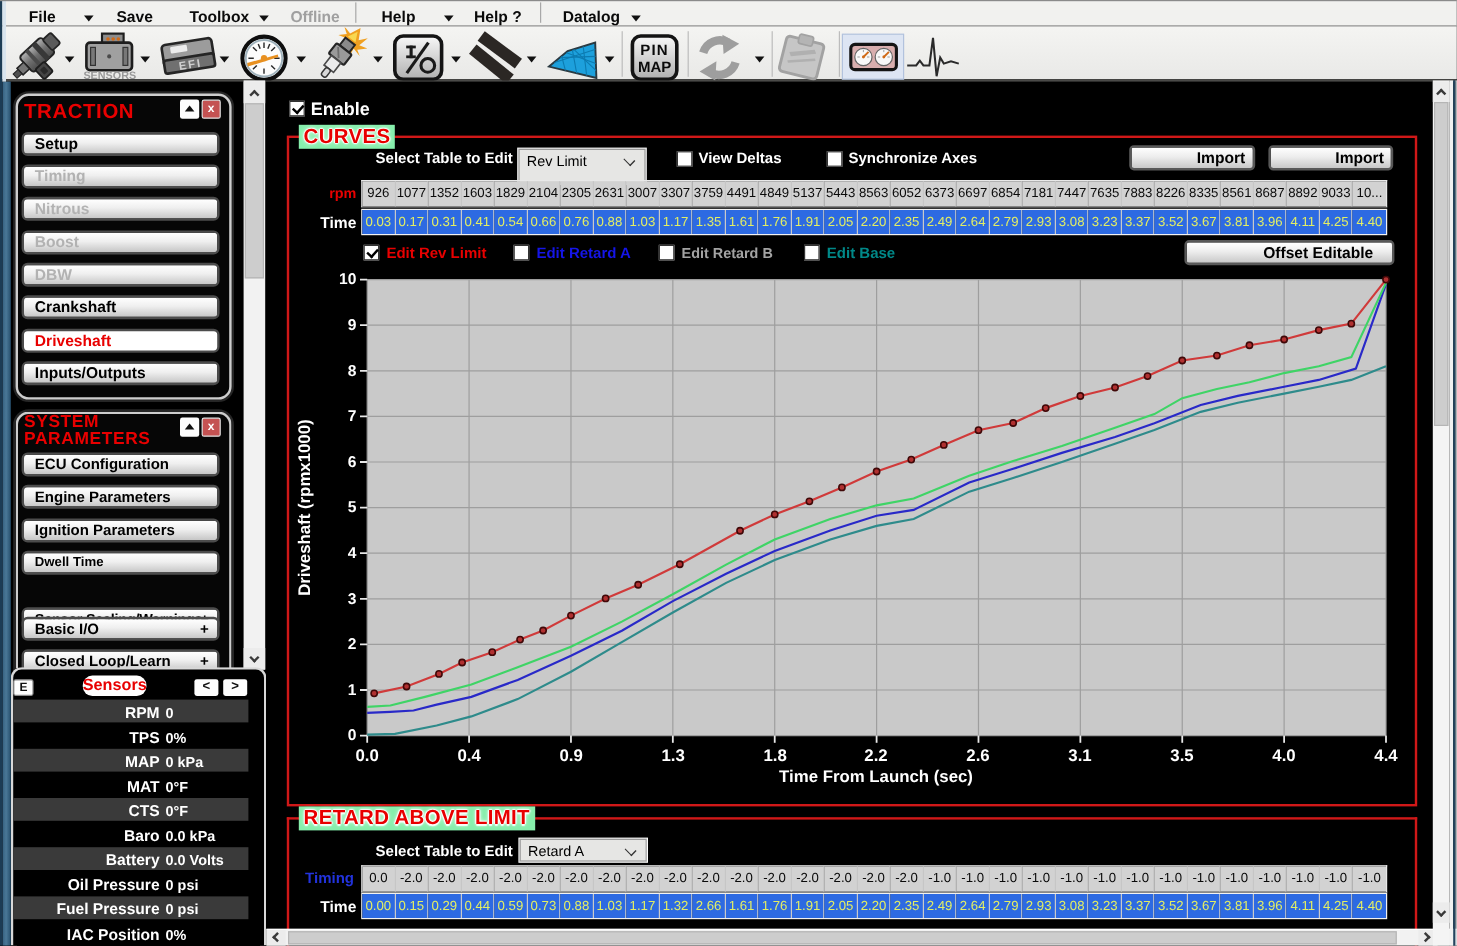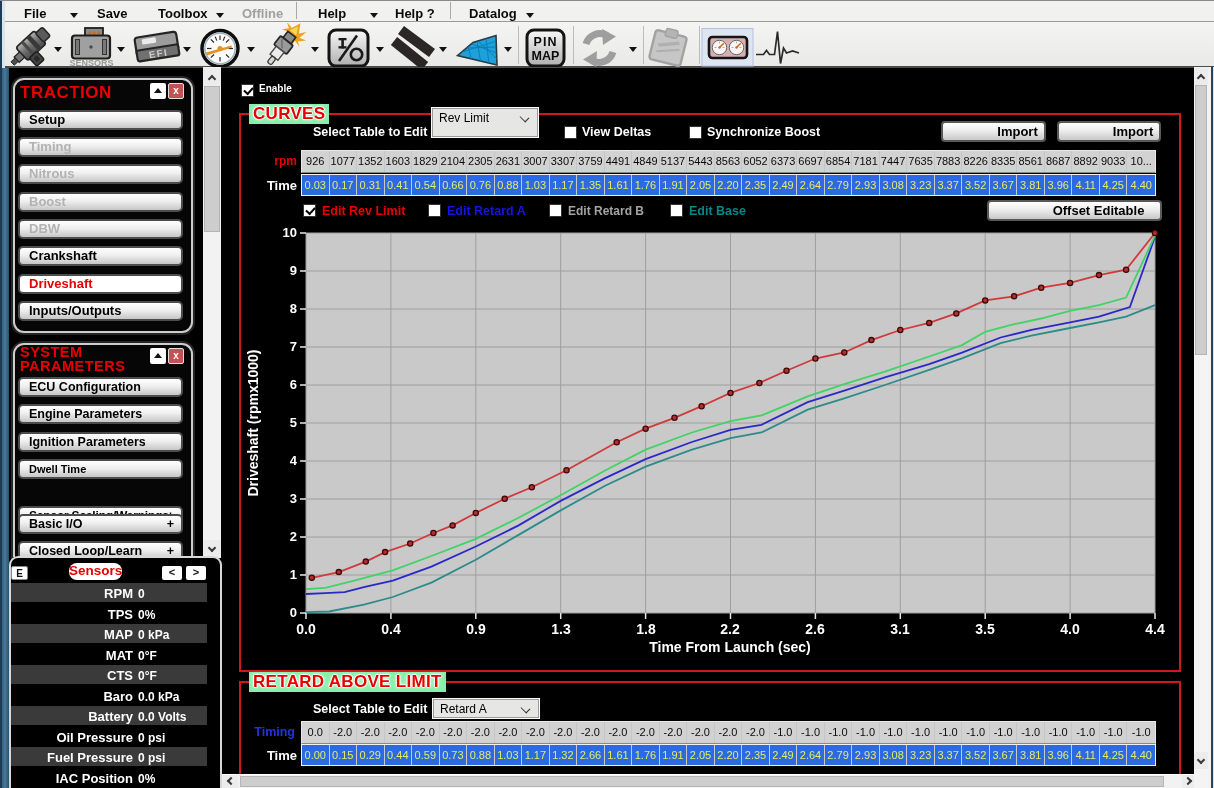--- a/index.html
+++ b/index.html
@@ -41,7 +41,7 @@
 
 .cb{position:absolute;width:13px;height:13px;background:#fff;border:1px solid #333;}
 .cb.on:after{content:"";position:absolute;left:1.5px;top:2px;width:7px;height:4px;border-left:2px solid #000;border-bottom:2px solid #000;transform:rotate(-48deg);}
-.wlab{position:absolute;color:#fff;font-weight:bold;font-size:10px;white-space:nowrap;}
+.wlab{position:absolute;color:#fff;font-weight:bold;font-size:15px;white-space:nowrap;}
 .redbox{position:absolute;border:2px solid #d01818;background:transparent;}
 .boxlab{position:absolute;color:#e80000;background:#86efac;font-weight:bold;font-size:17px;padding:0 4px;letter-spacing:.3px;text-shadow:-1px 0 1px #fff,1px 0 1px #fff,0 -1px 1px #fff,0 1px 1px #fff,0 0 4px #fff;white-space:nowrap;}
 .combo{position:absolute;background:#e6e6e4;border:1px solid #9a9a9a;outline:1px solid #fdfdfd;font-size:12px;color:#000;padding:2px 0 0 6px;}

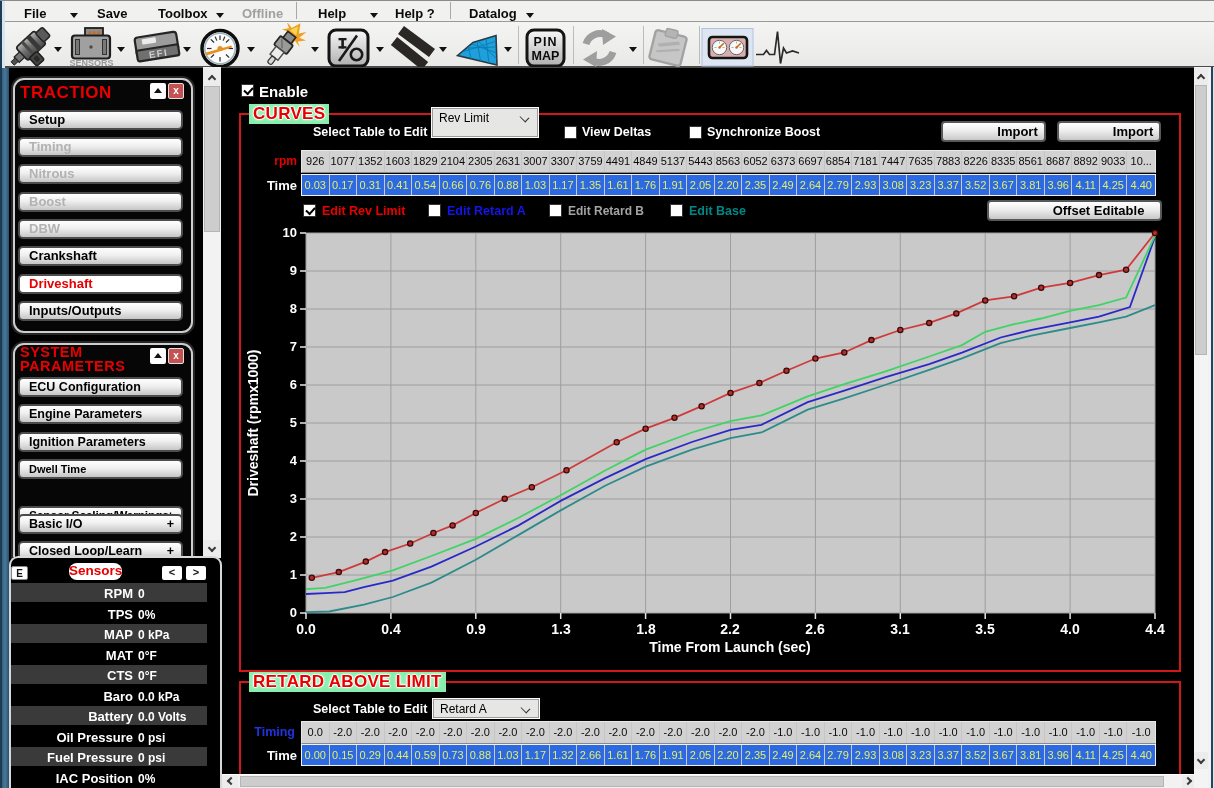--- a/index.html
+++ b/index.html
@@ -324,7 +324,7 @@
 <div class="redbox" style="left:239px;top:113px;width:942px;height:559px"></div>
 <div class="boxlab" style="left:249px;top:104px">CURVES</div>
 <div class="wlab" style="left:313px;top:125px;font-size:12.5px">Select Table to Edit</div>
-<div class="combo" style="left:432px;top:108px;width:106px;height:29px">Rev Limit</div>
+<div class="combo" style="left:432px;top:124px;width:106px;height:29px">Rev Limit</div>
 <div class="cb" style="left:564px;top:126px"></div>
 <div class="wlab" style="left:582px;top:125px;font-size:12.5px">View Deltas</div>
 <div class="cb" style="left:689px;top:126px"></div>

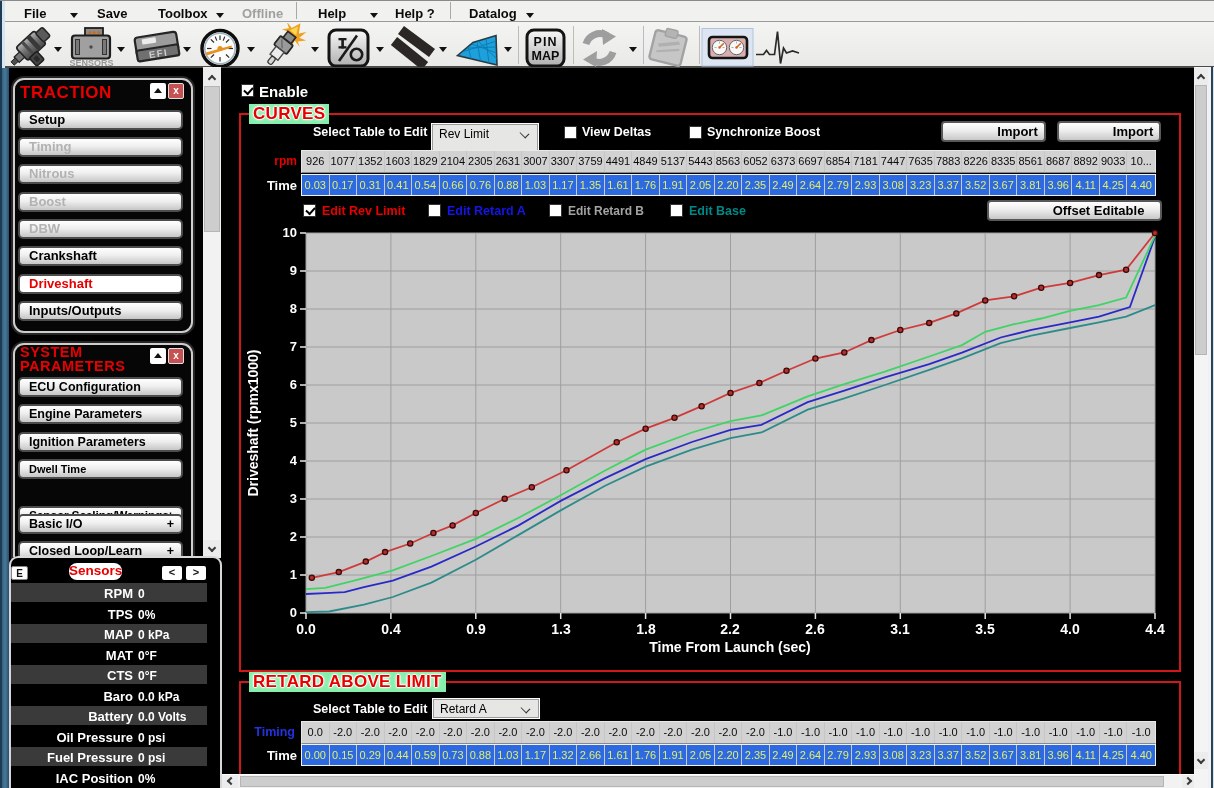--- a/index.html
+++ b/index.html
@@ -328,7 +328,7 @@
 <div class="cb" style="left:564px;top:126px"></div>
 <div class="wlab" style="left:582px;top:125px;font-size:12.5px">View Deltas</div>
 <div class="cb" style="left:689px;top:126px"></div>
-<div class="wlab" style="left:707px;top:125px;font-size:12.5px">Synchronize Boost</div>
+<div class="wlab" style="left:707px;top:125px;font-size:12.5px">Synchronize Axes</div>
 <div class="wbtn" style="left:941px;top:121px;width:105px;height:21px;line-height:18px">Import Logfile</div>
 <div class="wbtn" style="left:1057px;top:121px;width:104px;height:21px;line-height:18px">Import CSV</div>
 

